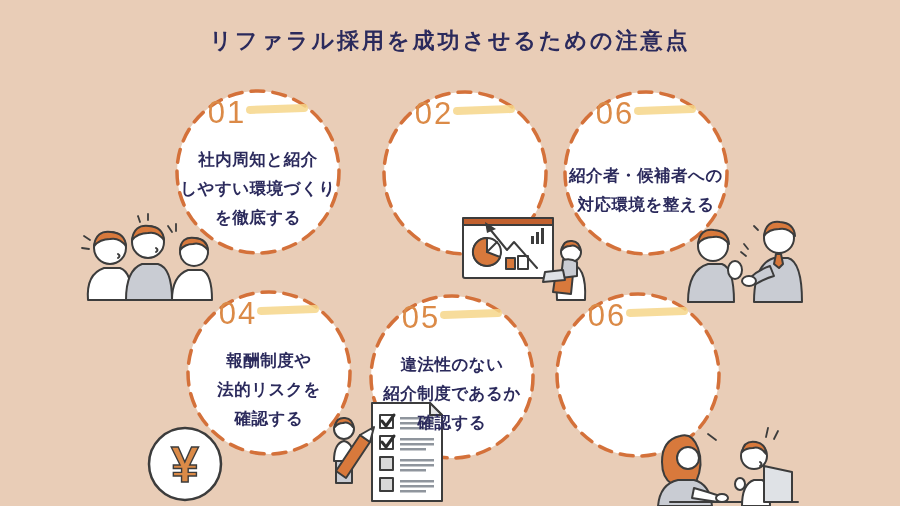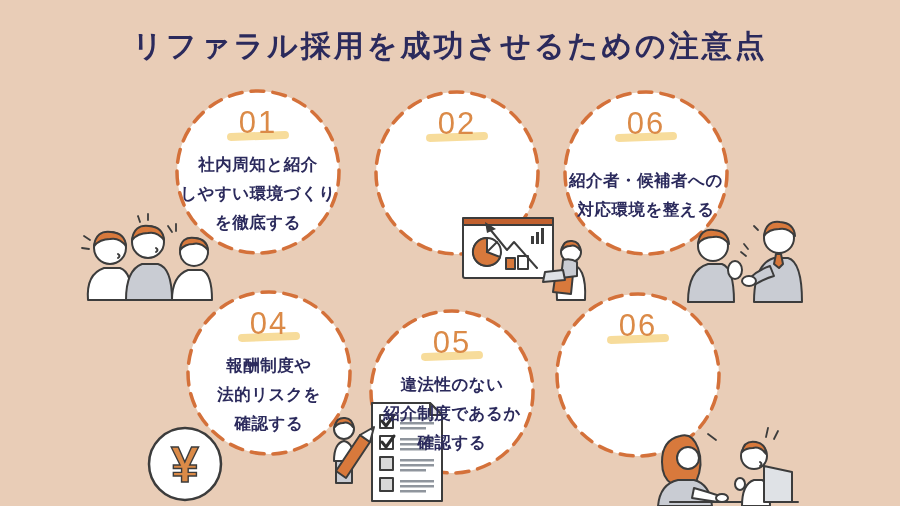--- a/index.html
+++ b/index.html
@@ -10,7 +10,7 @@
   }
   .title{
     position:absolute;top:26px;left:0;width:100%;text-align:center;
-    font-size:30px;font-weight:bold;color:#2B2A5C;letter-spacing:3px;
+    font-size:22px;font-weight:bold;color:#2B2A5C;letter-spacing:3px;
   }
   .circle{
     position:absolute;width:170px;height:170px;border-radius:50%;

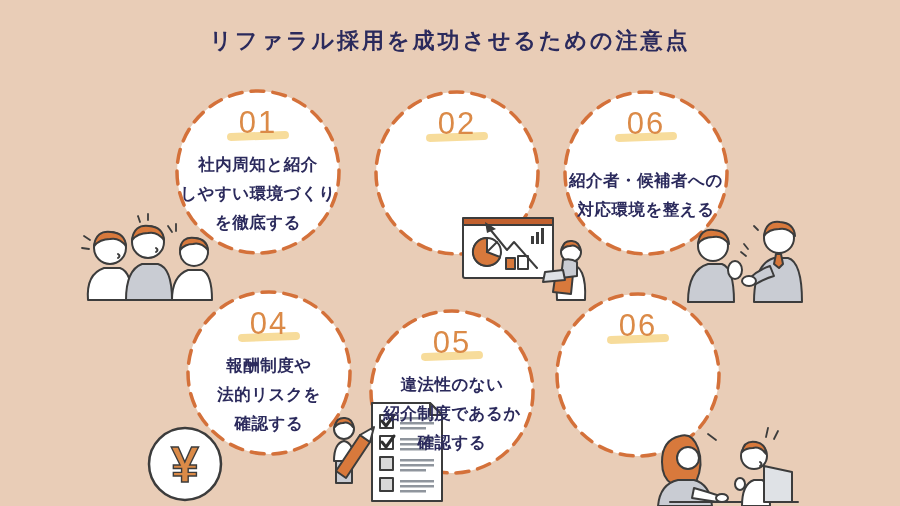--- a/index.html
+++ b/index.html
@@ -17,7 +17,7 @@
     display:flex;flex-direction:column;align-items:center;
   }
   .circle .ring{position:absolute;left:0;top:0;width:170px;height:170px;}
-  .numwrap{position:relative;margin-top:19px;z-index:1;display:flex;flex-direction:column;align-items:center;text-align:center;}
+  .numwrap{position:relative;margin-top:9px;z-index:1;display:flex;flex-direction:row;align-items:center;text-align:center;}
   .num{
     position:relative;z-index:2;font-size:31px;font-weight:400;color:#DB8A47;
     letter-spacing:2px;line-height:1.1;

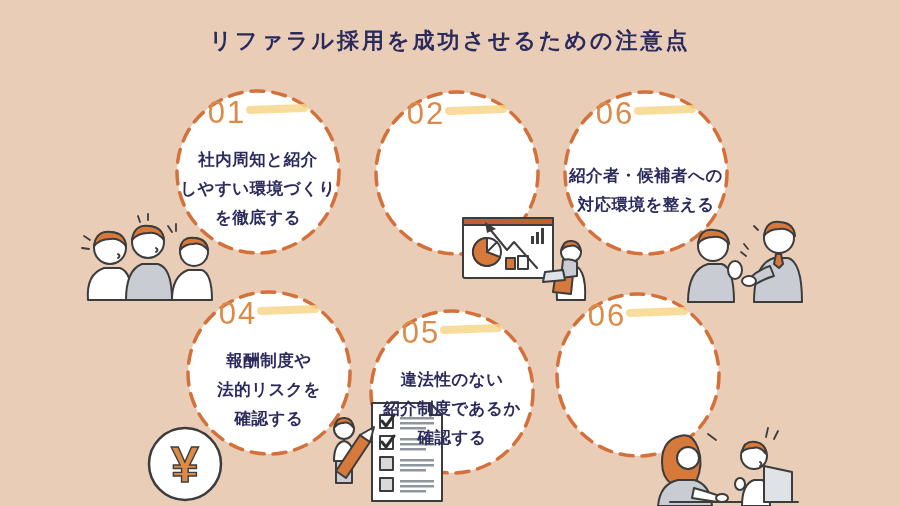--- a/index.html
+++ b/index.html
@@ -55,7 +55,7 @@
 を徹底する</div>
   </div>
 
-  <div class="circle" style="left:372px;top:88px;">
+  <div class="circle" style="left:380px;top:88px;">
     <svg class="ring" viewBox="0 0 170 170">
       <circle cx="85" cy="85" r="81" fill="#FFFFFF" stroke="#D4713A" stroke-width="3.5" stroke-dasharray="13 9" stroke-linecap="round"></circle>
     </svg>

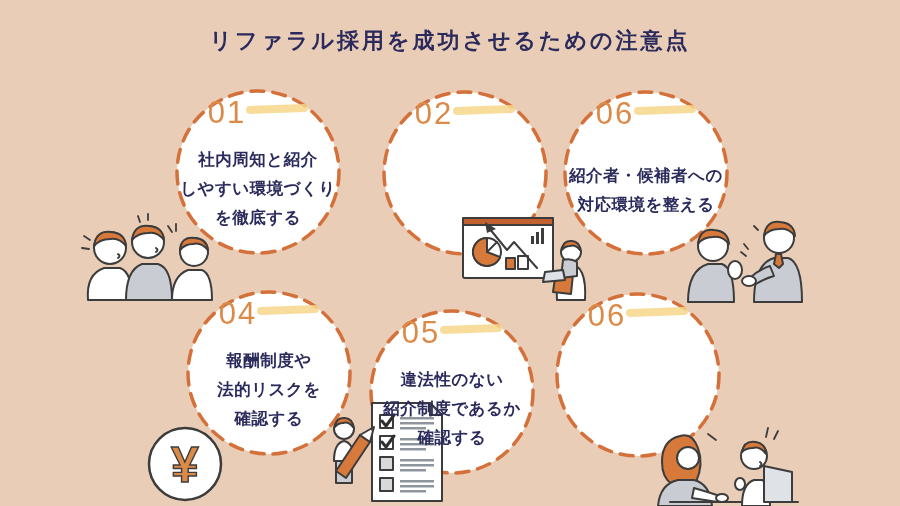--- a/index.html
+++ b/index.html
@@ -90,7 +90,7 @@
 確認する</div>
   </div>
 
-  <div class="circle" style="left:367px;top:307px;">
+  <div class="circle" style="left:367px;top:292px;">
     <svg class="ring" viewBox="0 0 170 170">
       <circle cx="85" cy="85" r="81" fill="#FFFFFF" stroke="#D4713A" stroke-width="3.5" stroke-dasharray="13 9" stroke-linecap="round"></circle>
     </svg>

